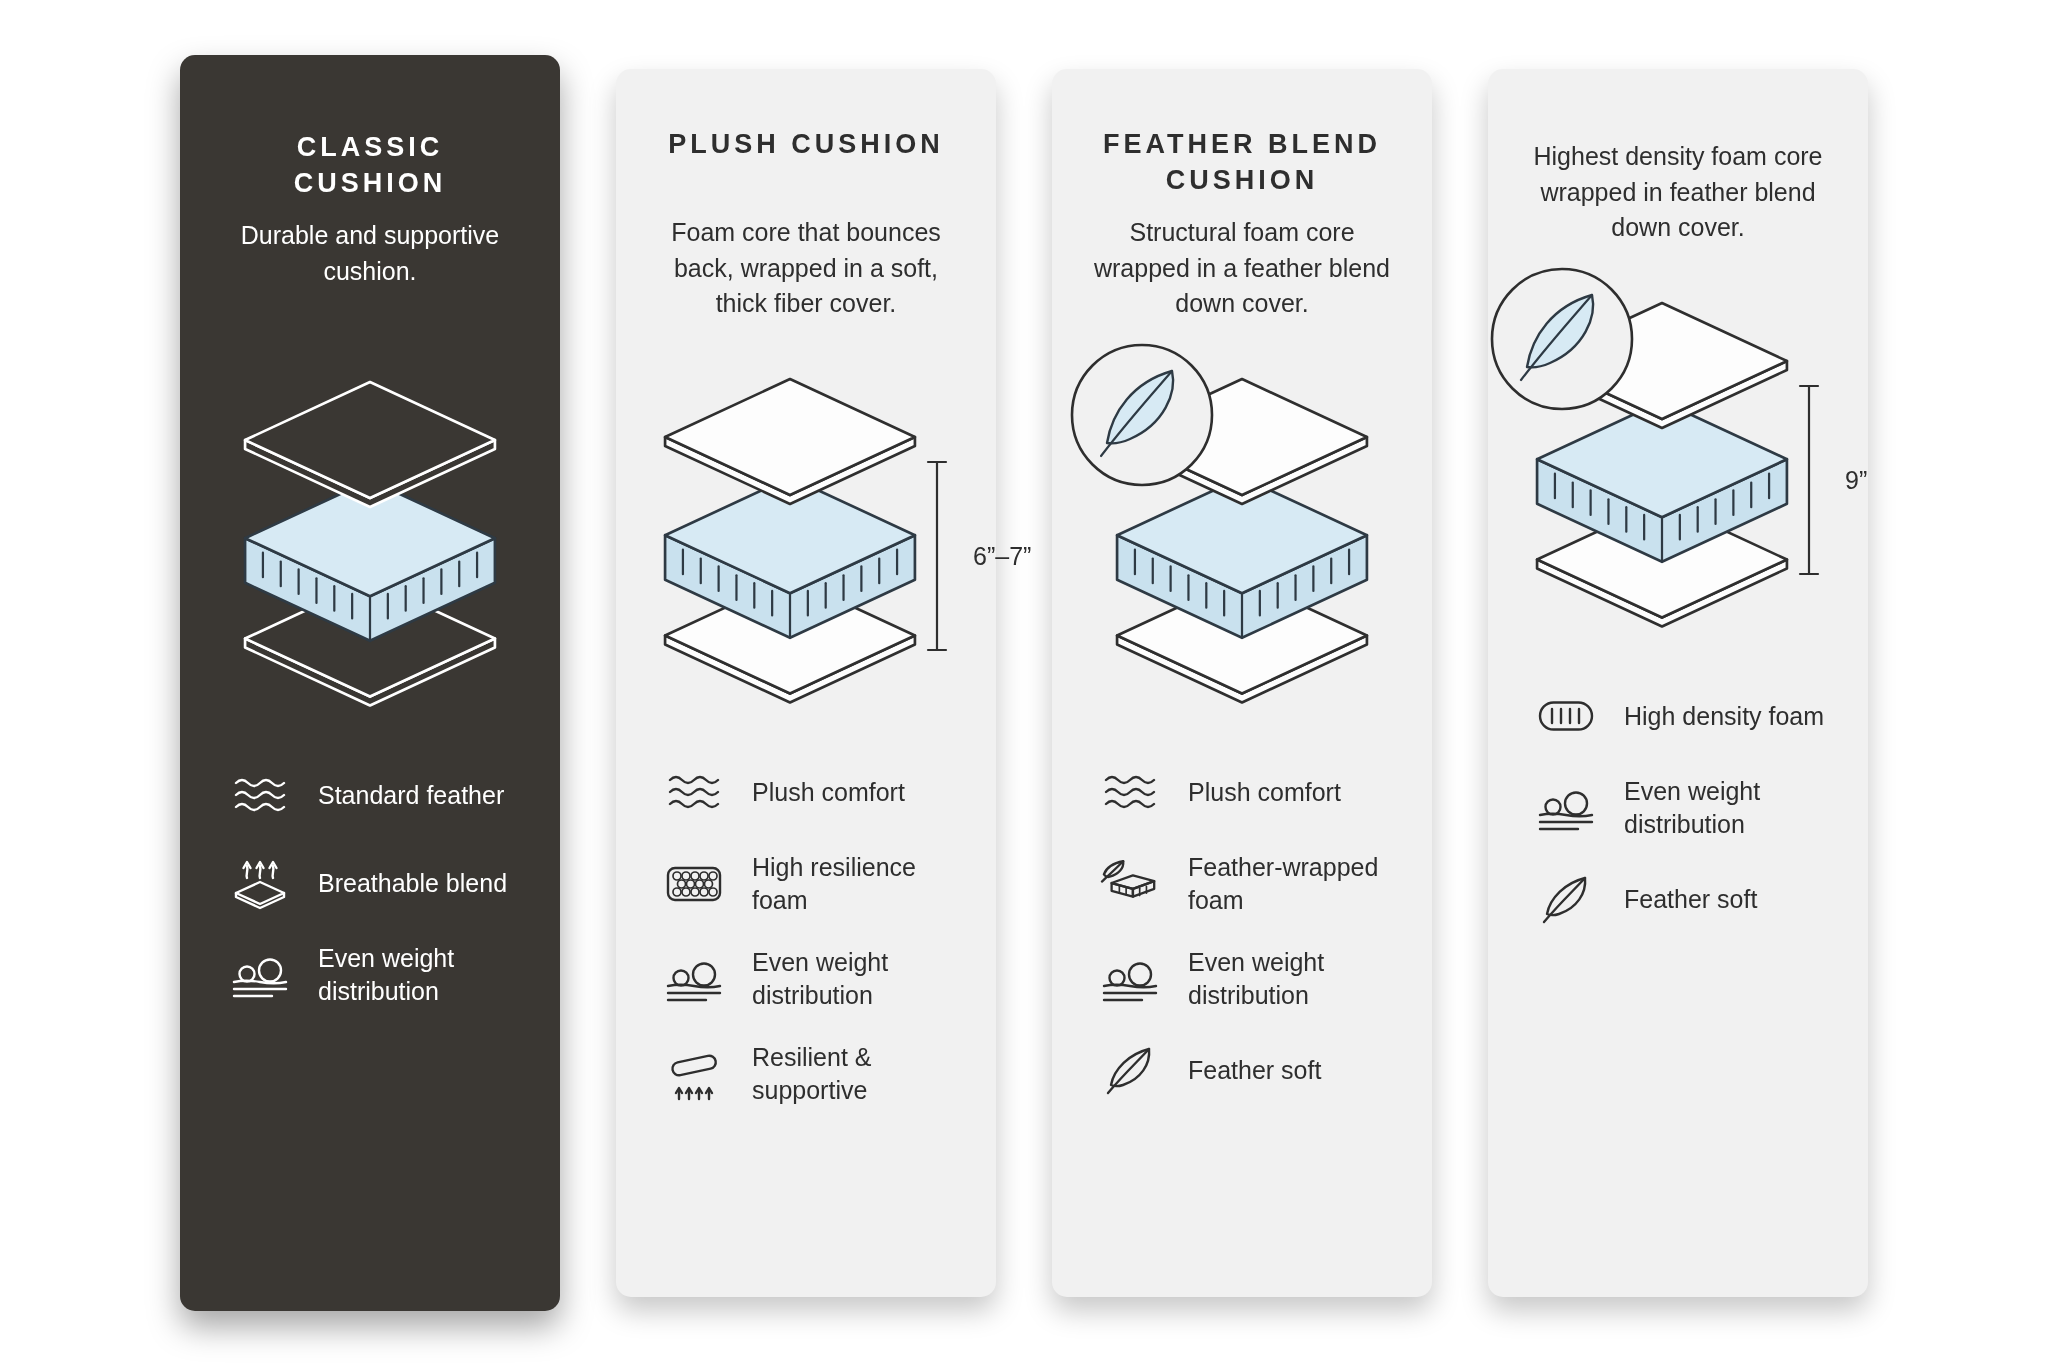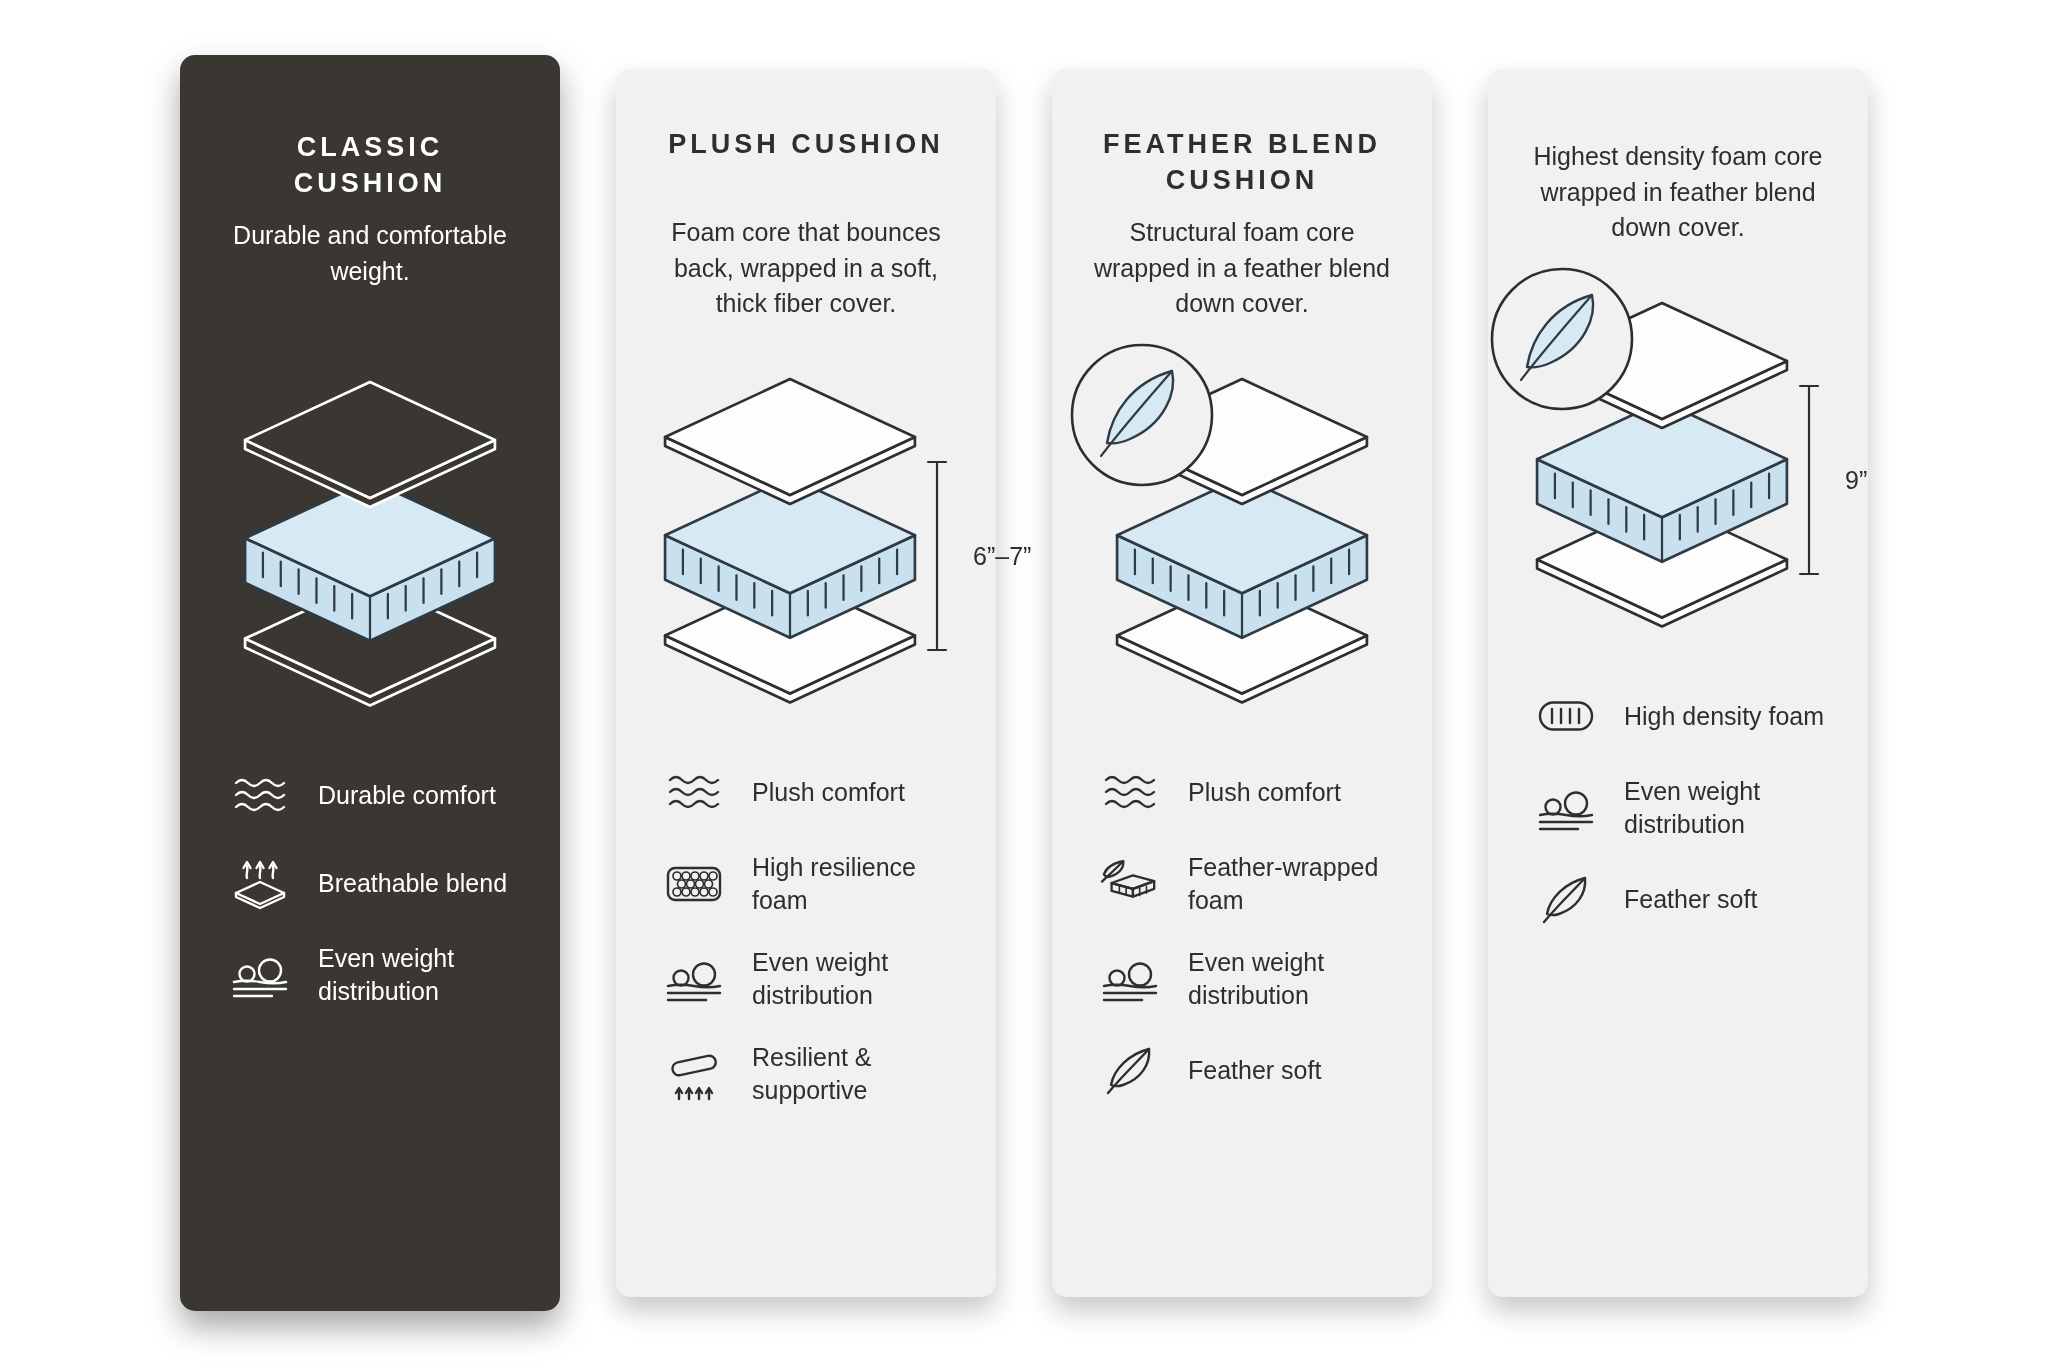--- a/index.html
+++ b/index.html
@@ -69,7 +69,7 @@
 <main class="board">
     <section class="panel panel-dark">
     <h2 class="panel-title">CLASSIC CUSHION</h2>
-    <p class="panel-desc">Durable and comfortable weight.</p>
+    <p class="panel-desc">Durable and supportive cushion.</p>
     <div class="diagram-slot">
       <div class="diagram-wrap">
         <svg class="cushion-svg" viewBox="0 0 260 310" width="290" height="346" aria-hidden="true">

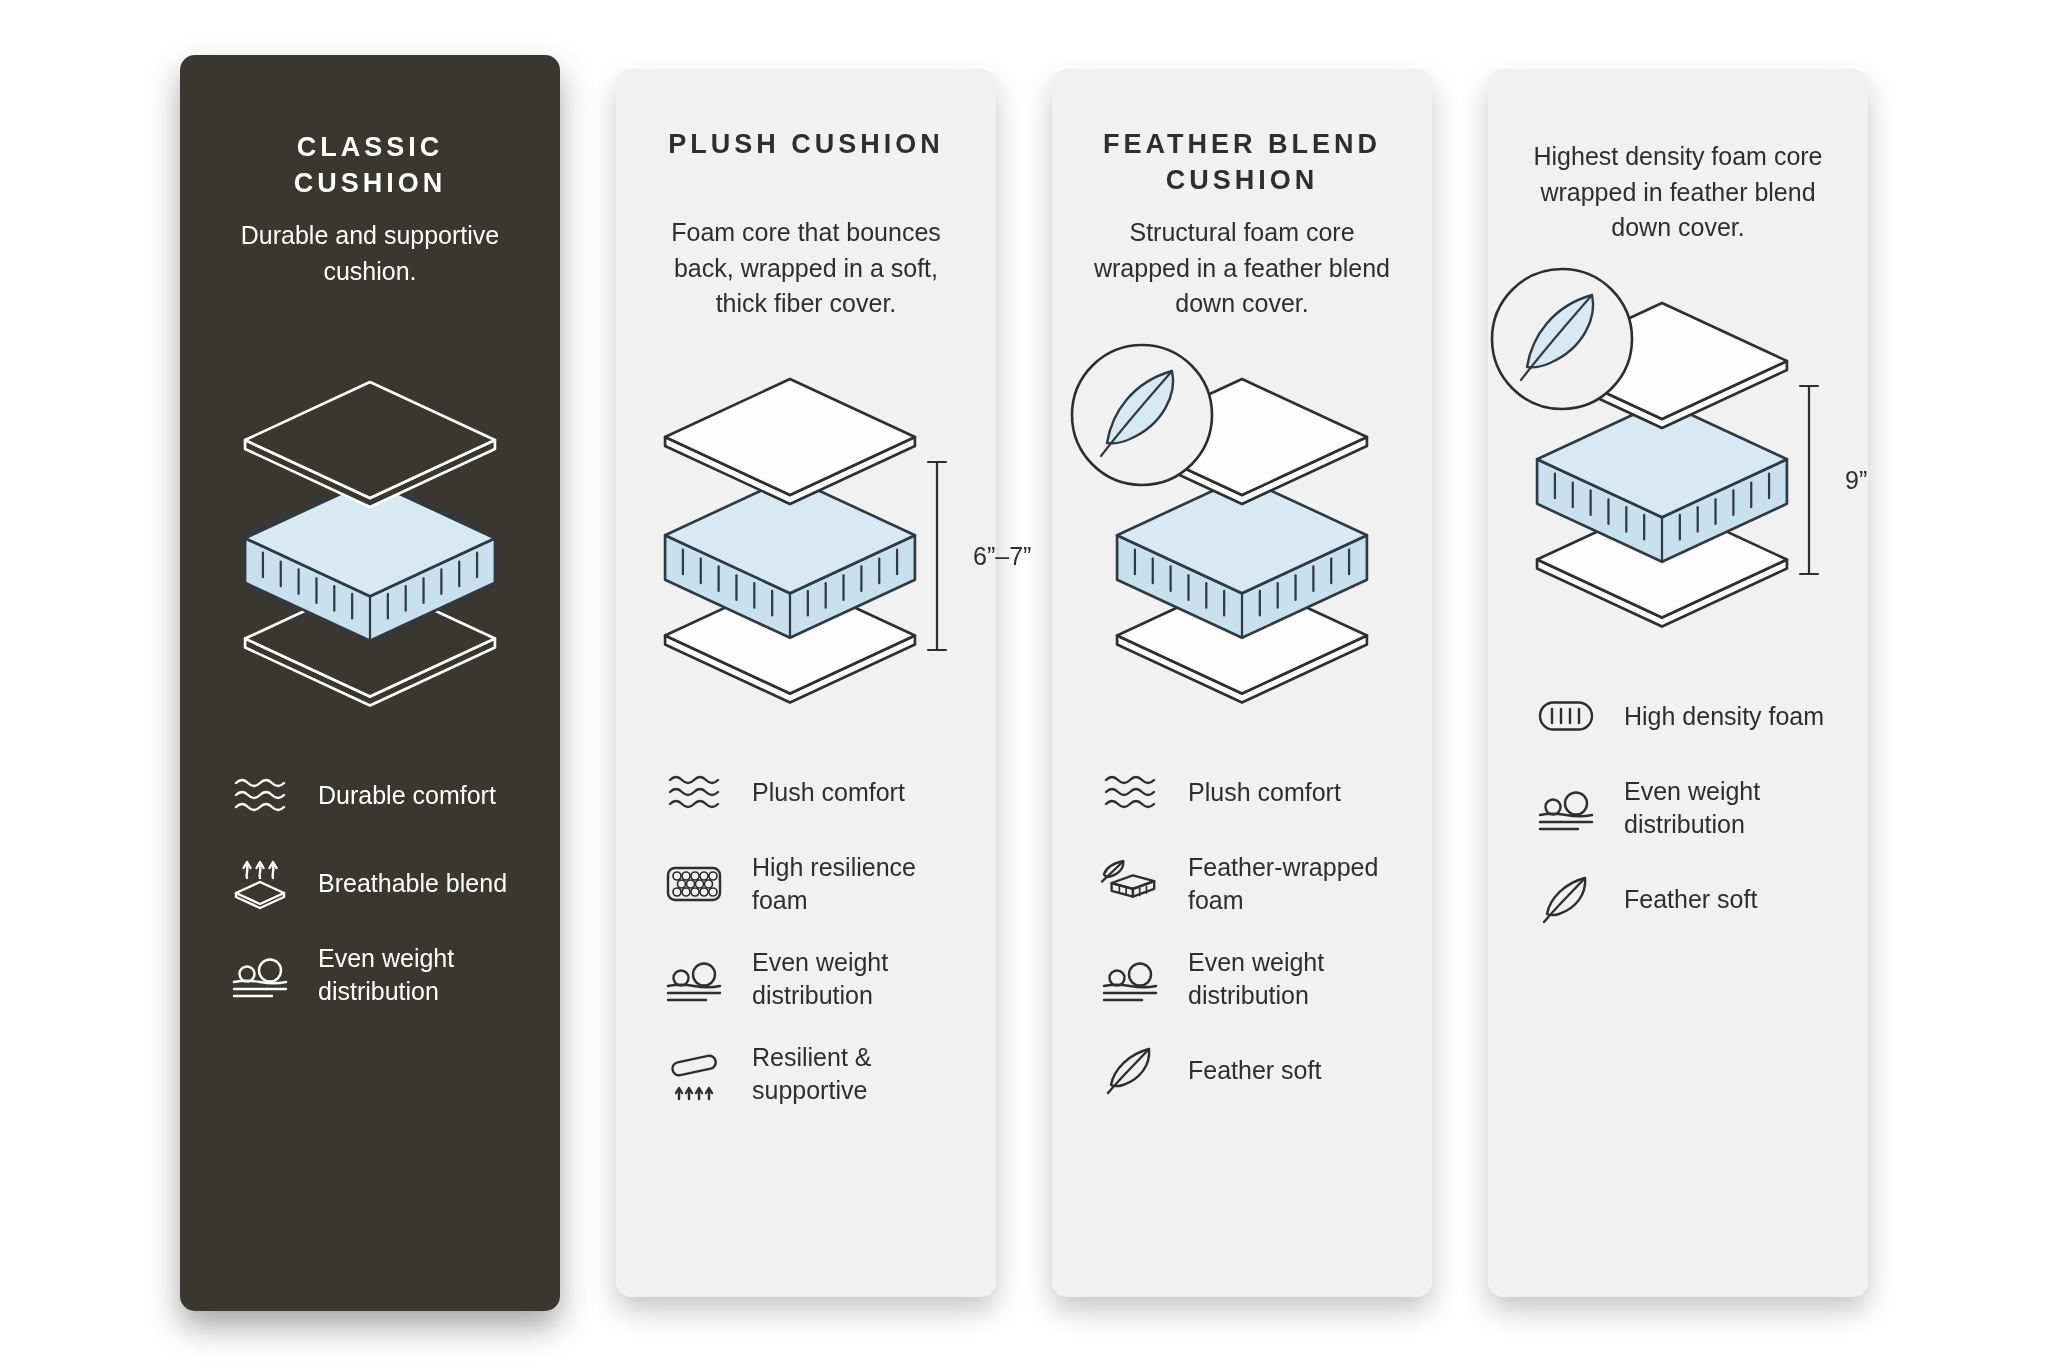--- a/index.html
+++ b/index.html
@@ -111,7 +111,7 @@
     <path d="M4 31 Q10 25 16 31 T28 31 T40 31 T52 31"></path>
   </svg>
           </span>
-        <span class="feature-label">Durable comfort</span>
+        <span class="feature-label">Standard feather</span>
       </li>
         <li class="feature">
         <span class="feature-icon">

